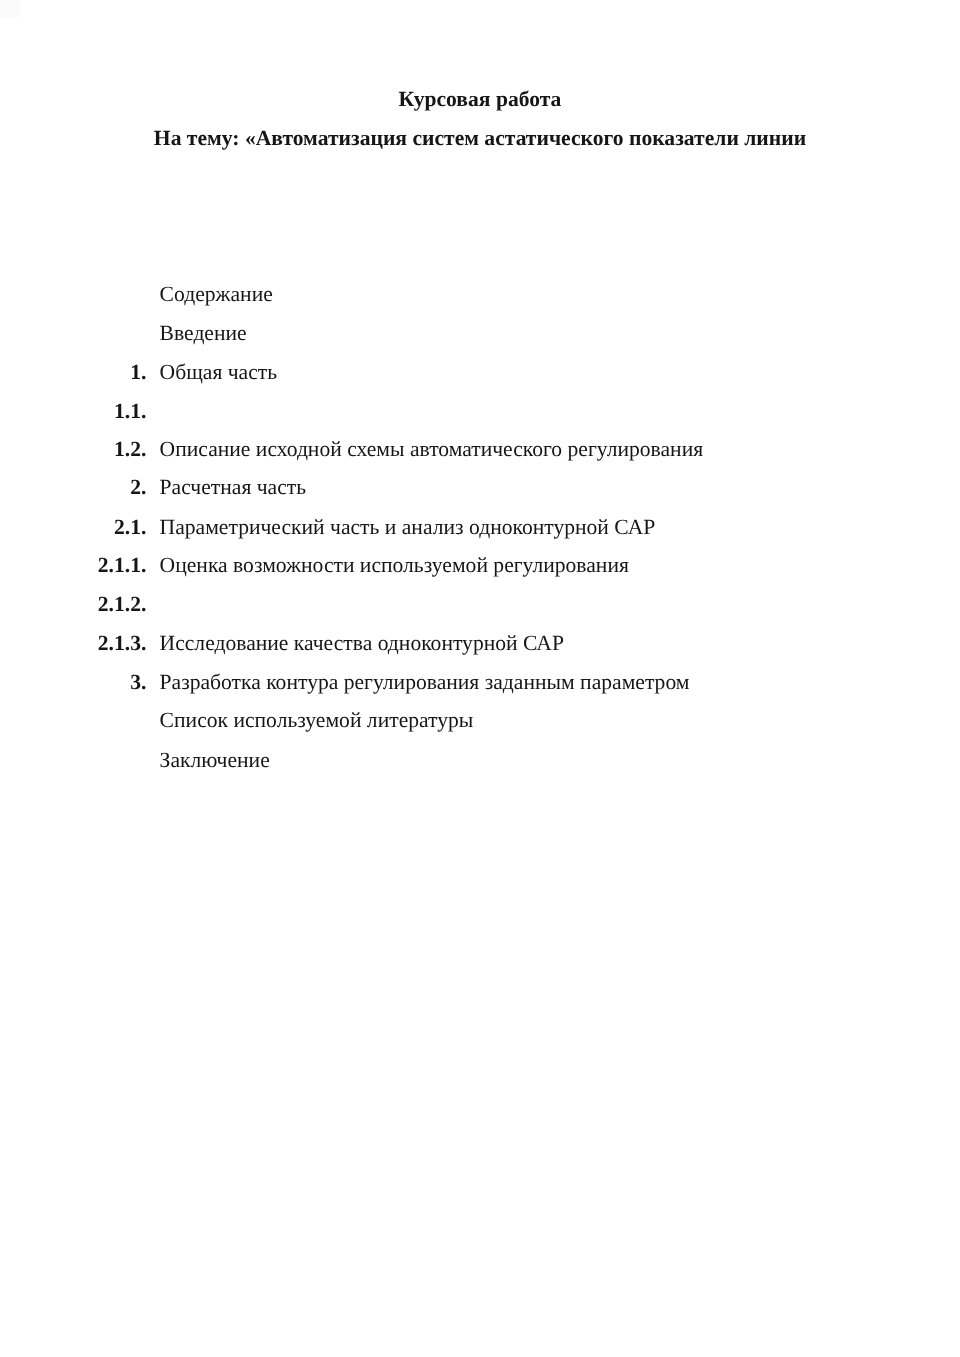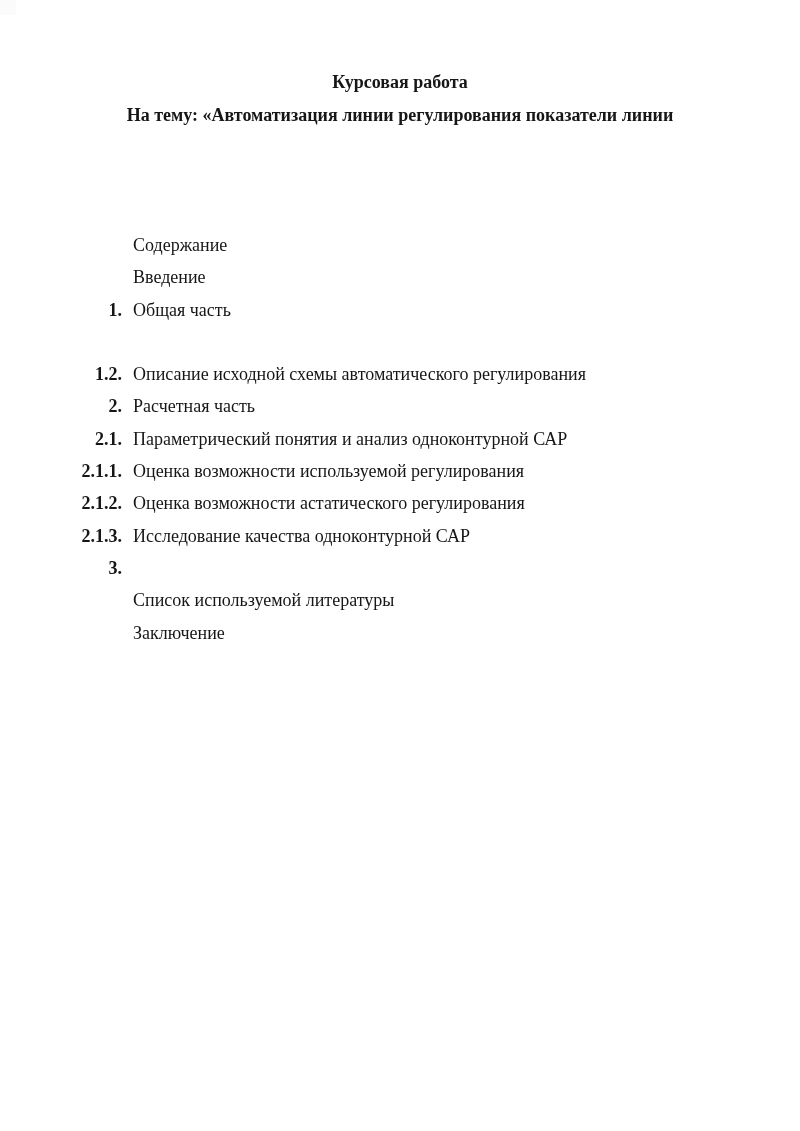--- a/index.html
+++ b/index.html
@@ -71,7 +71,7 @@
 
   <div class="doc-header">
     <span class="title-line">Курсовая работа</span>
-    <span class="title-line">На тему: «Автоматизация линии регулирования показатели линии</span>
+    <span class="title-line">На тему: «Автоматизация систем астатического показатели линии</span>
   </div>
 
   <div class="toc" id="toc-list">

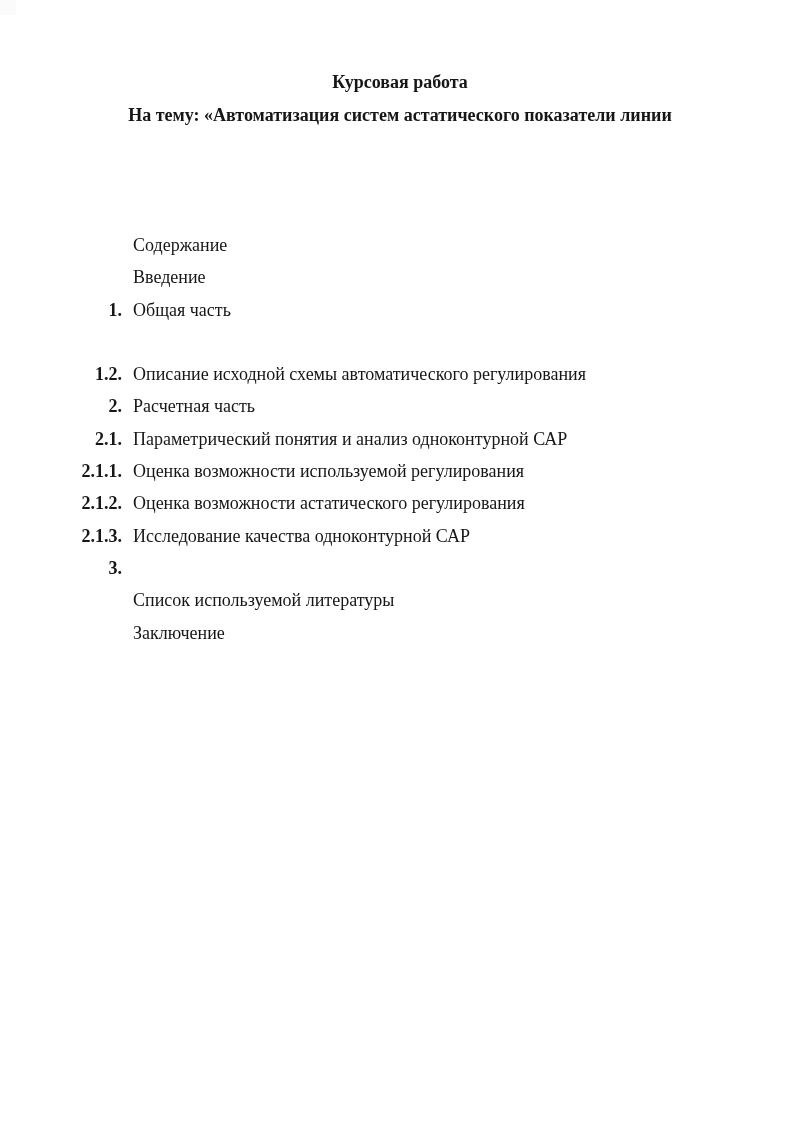--- a/index.html
+++ b/index.html
@@ -91,6 +91,7 @@
     </div>
 
     <div class="toc-row">
+      <span class="toc-num">1.1.</span>
     </div>
 
     <div class="toc-row">

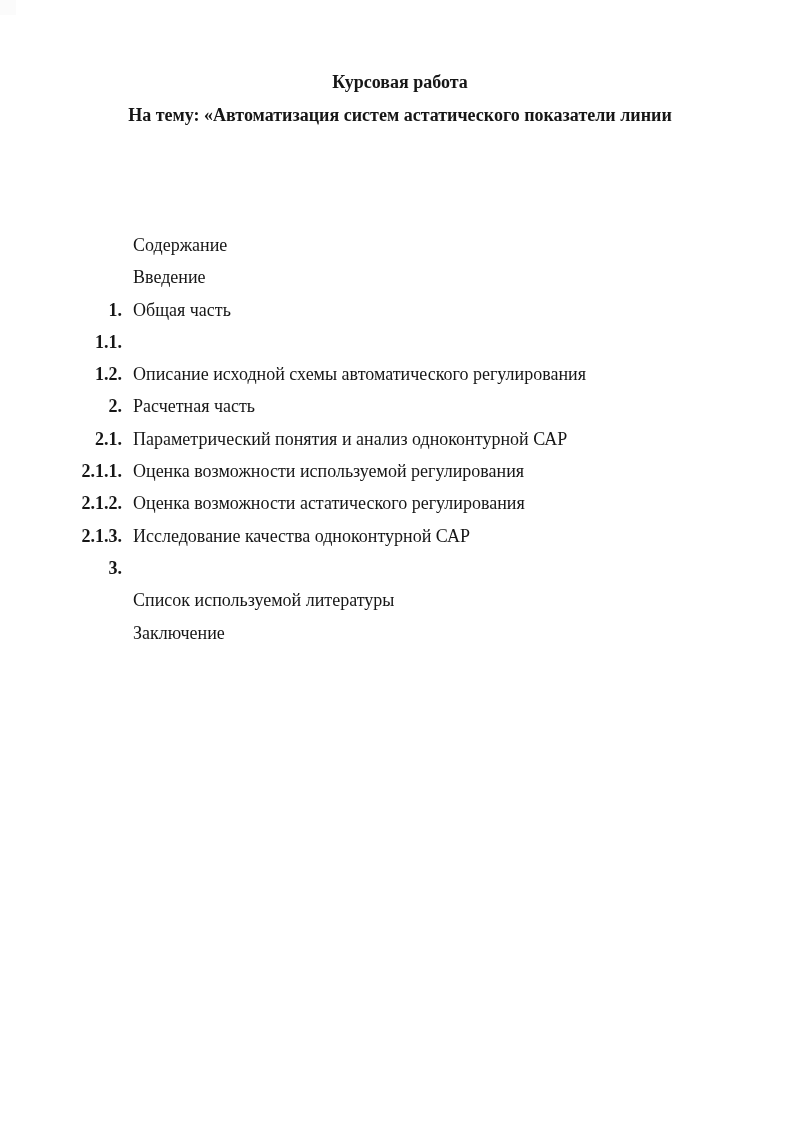--- a/index.html
+++ b/index.html
@@ -107,7 +107,7 @@
 
     <div class="toc-row">
       <span class="toc-num">2.1.</span>
-      <span class="toc-label">Параметрический понятия и анализ одноконтурной САР</span>
+      <span class="toc-label">Параметрический часть и анализ одноконтурной САР</span>
     </div>
 
     <div class="toc-row">

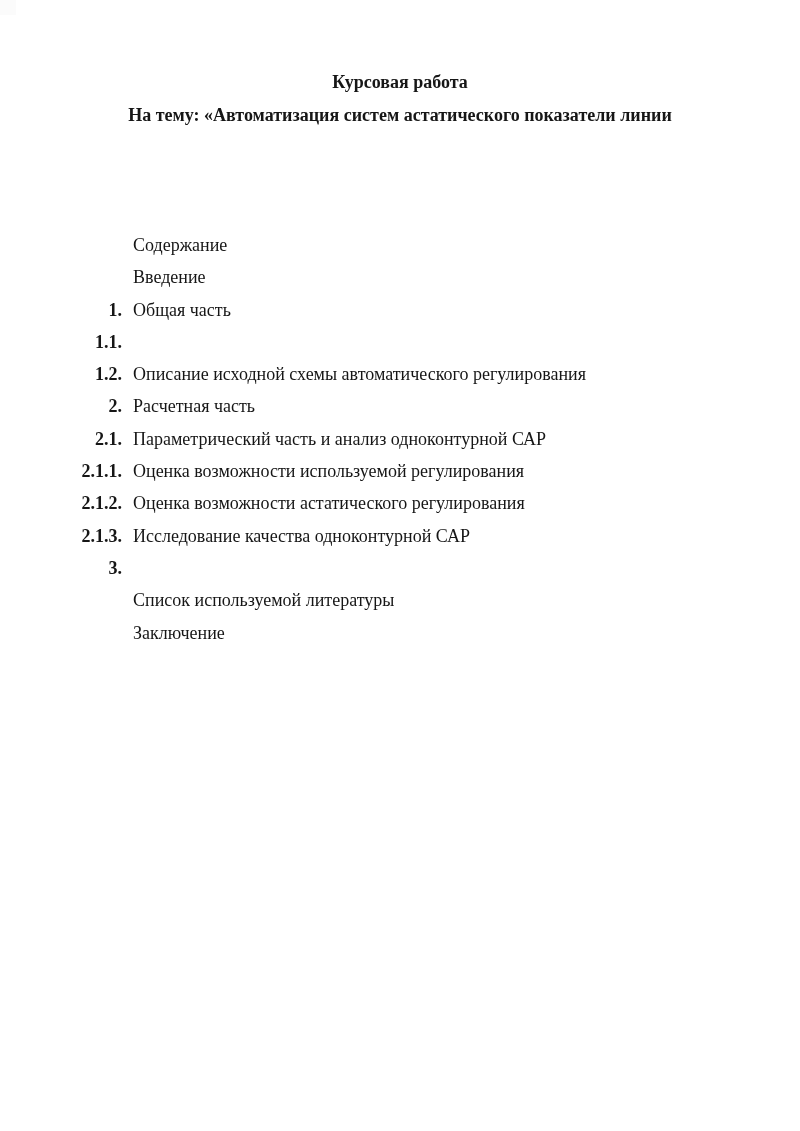--- a/index.html
+++ b/index.html
@@ -117,7 +117,6 @@
 
     <div class="toc-row">
       <span class="toc-num">2.1.2.</span>
-      <span class="toc-label">Оценка возможности астатического регулирования</span>
     </div>
 
     <div class="toc-row">

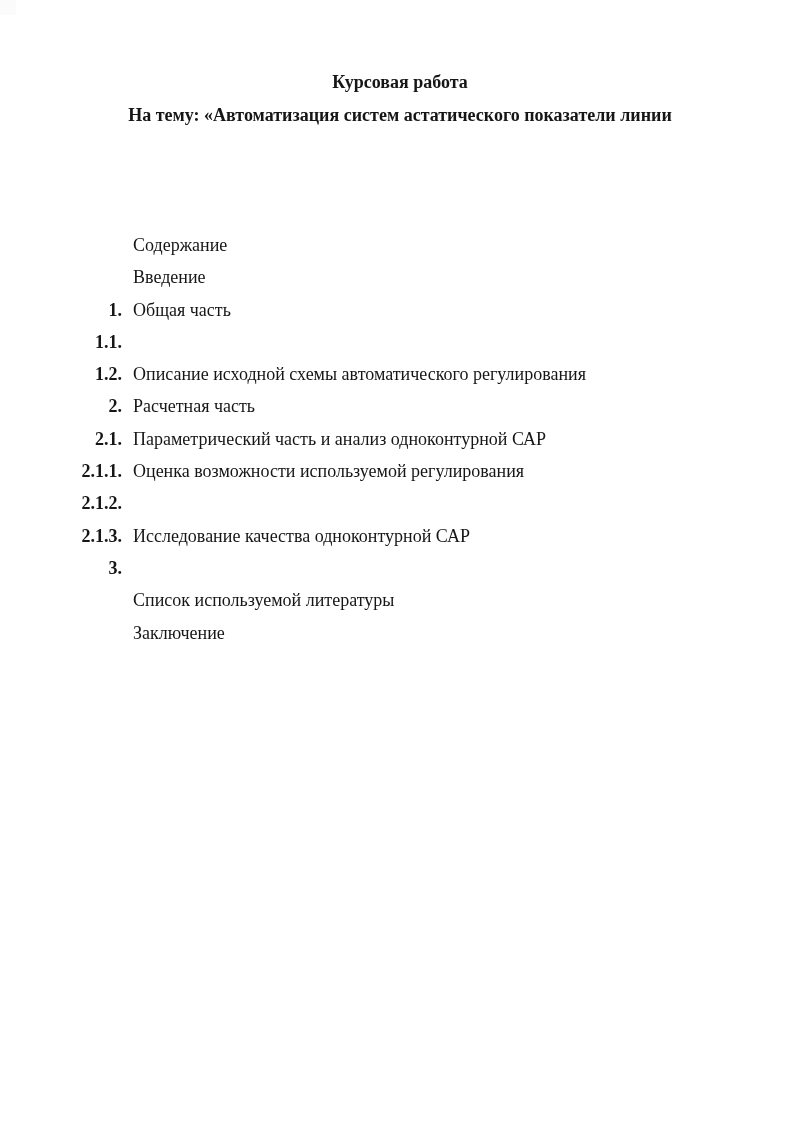--- a/index.html
+++ b/index.html
@@ -126,6 +126,7 @@
 
     <div class="toc-row">
       <span class="toc-num">3.</span>
+      <span class="toc-label">Разработка контура регулирования заданным параметром</span>
     </div>
 
     <div class="toc-row">

